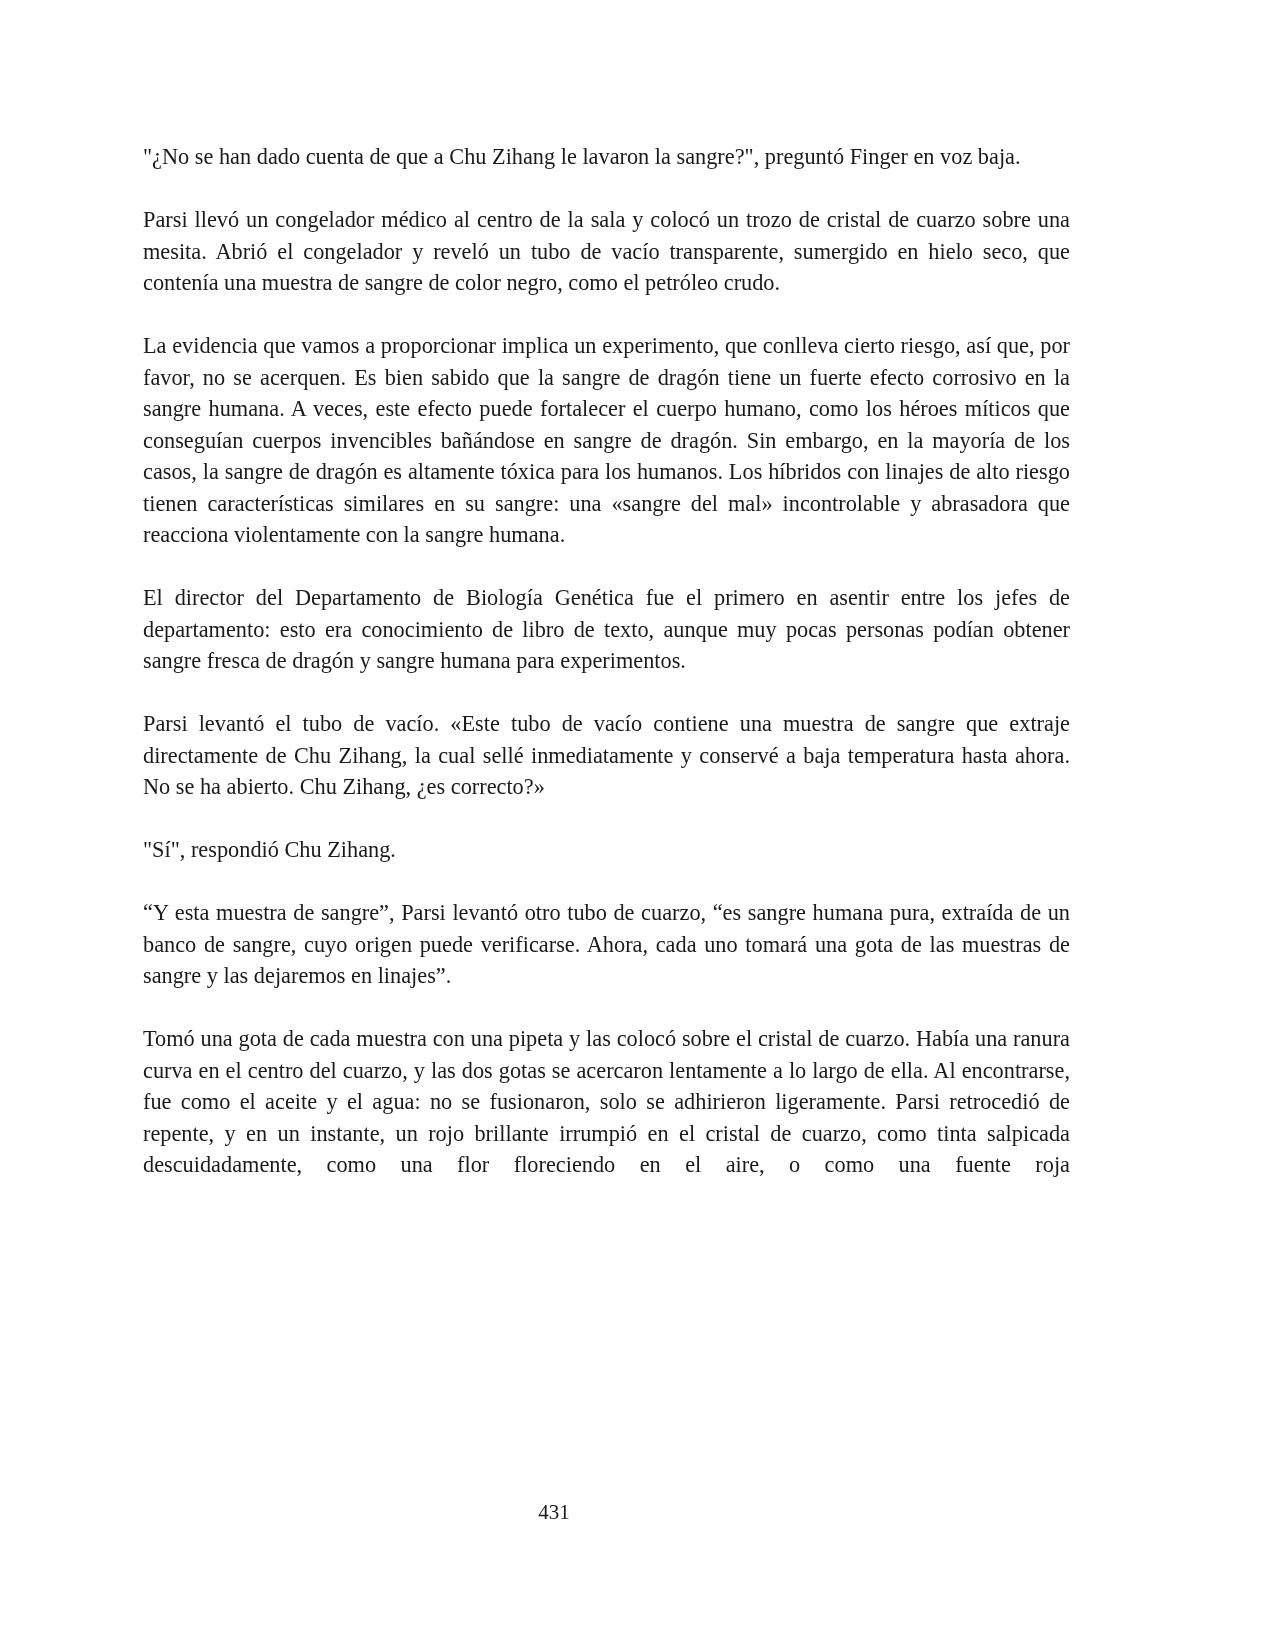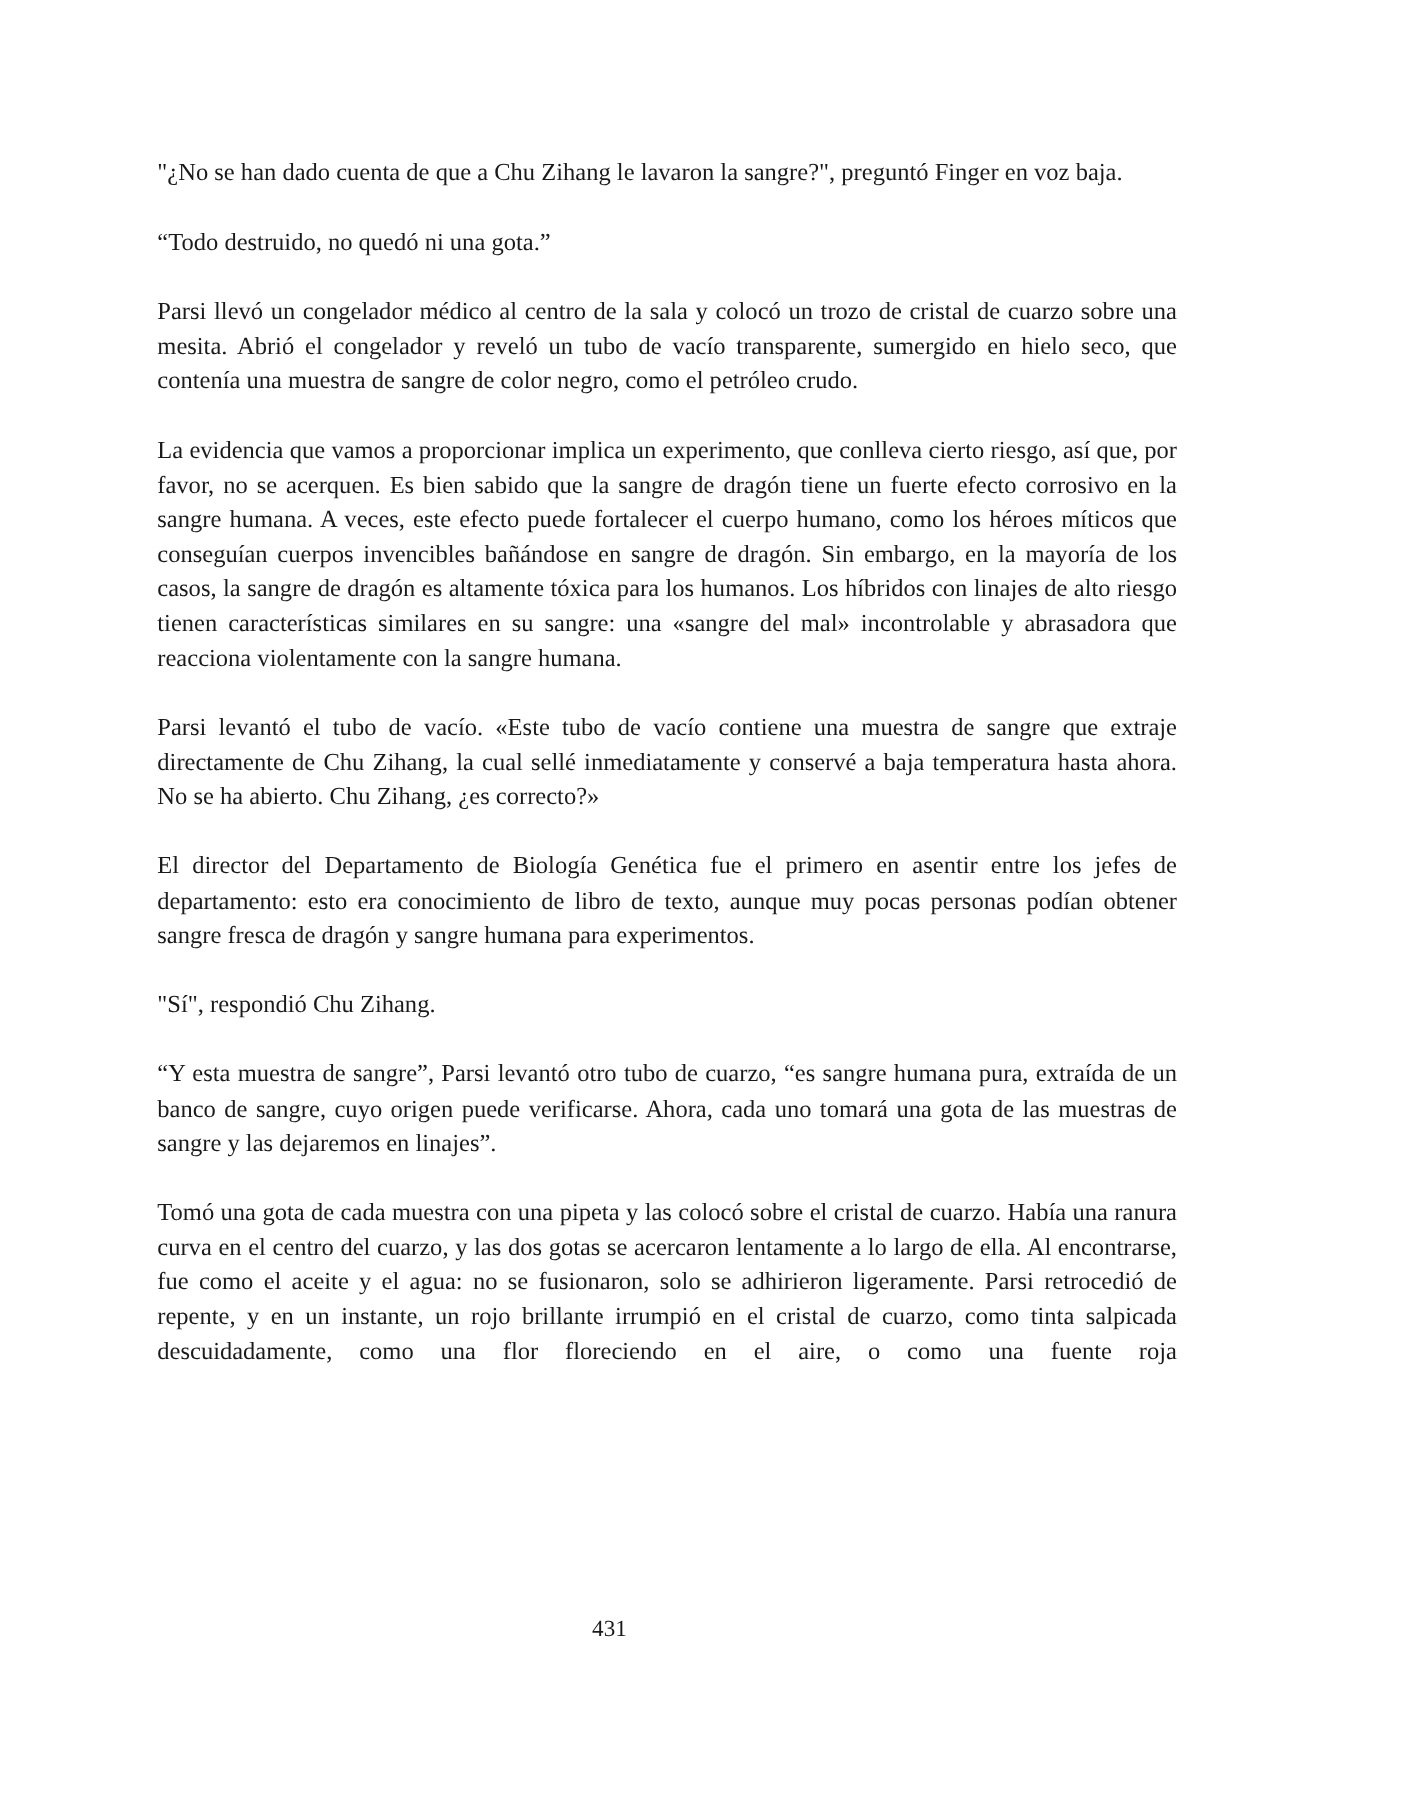--- a/index.html
+++ b/index.html
@@ -29,7 +29,6 @@
 <div class="page">
   <div class="content">
     <p>"¿No se han dado cuenta de que a Chu Zihang le lavaron la sangre?", preguntó Finger en voz baja.</p>
-    <p>“Todo destruido, no quedó ni una gota.”</p>
     <p>Parsi llevó un congelador médico al centro de la sala y colocó un trozo de cristal de cuarzo sobre una mesita. Abrió el congelador y reveló un tubo de vacío transparente, sumergido en hielo seco, que contenía una muestra de sangre de color negro, como el petróleo crudo.</p>
     <p>La evidencia que vamos a proporcionar implica un experimento, que conlleva cierto riesgo, así que, por favor, no se acerquen. Es bien sabido que la sangre de dragón tiene un fuerte efecto corrosivo en la sangre humana. A veces, este efecto puede fortalecer el cuerpo humano, como los héroes míticos que conseguían cuerpos invencibles bañándose en sangre de dragón. Sin embargo, en la mayoría de los casos, la sangre de dragón es altamente tóxica para los humanos. Los híbridos con linajes de alto riesgo tienen características similares en su sangre: una «sangre del mal» incontrolable y abrasadora que reacciona violentamente con la sangre humana.</p>
     <p>Parsi levantó el tubo de vacío. «Este tubo de vacío contiene una muestra de sangre que extraje directamente de Chu Zihang, la cual sellé inmediatamente y conservé a baja temperatura hasta ahora. No se ha abierto. Chu Zihang, ¿es correcto?»</p>

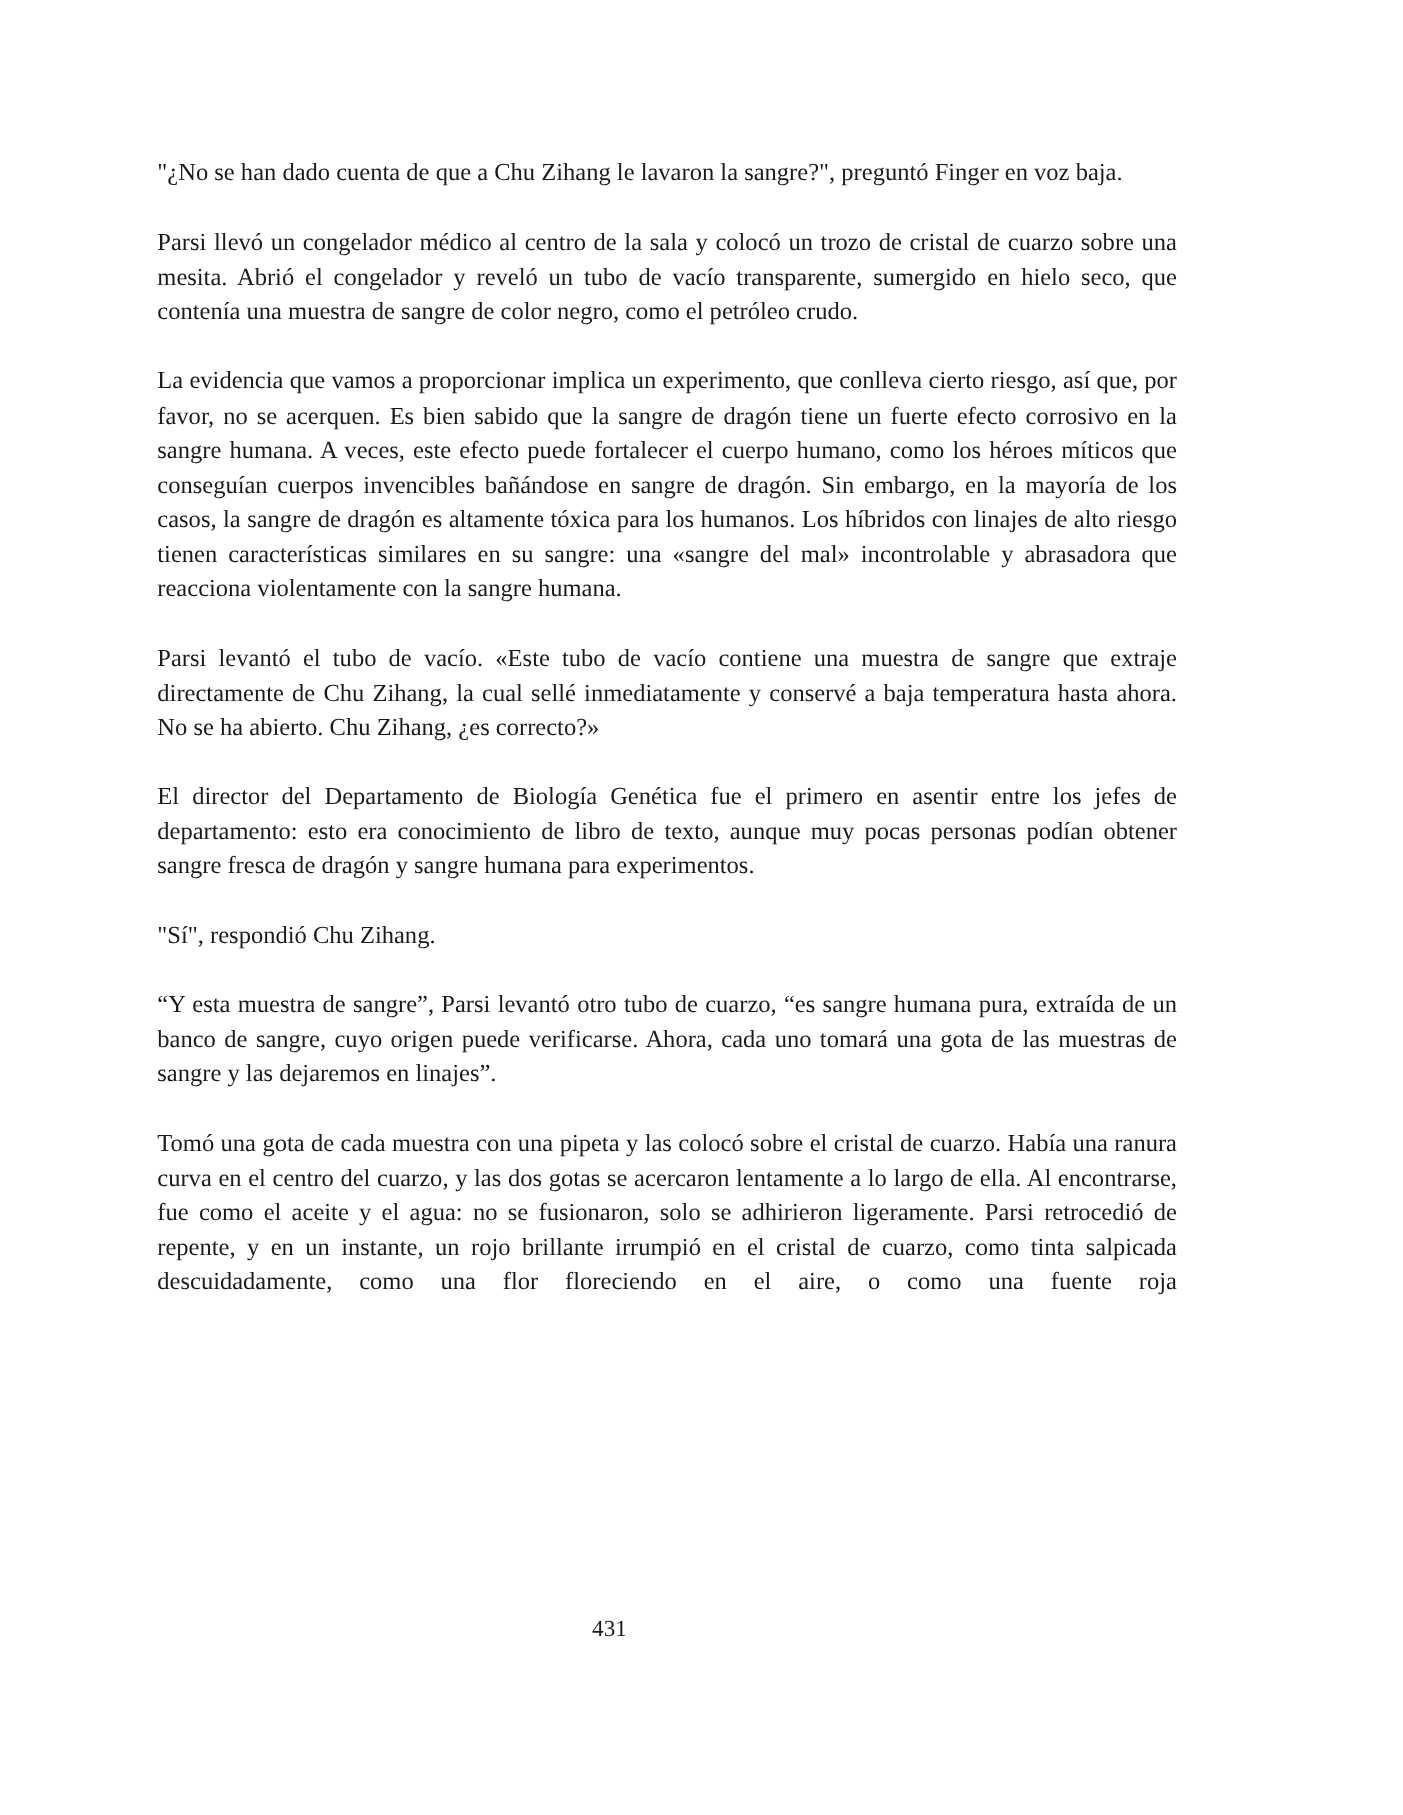--- a/index.html
+++ b/index.html
@@ -31,8 +31,8 @@
     <p>"¿No se han dado cuenta de que a Chu Zihang le lavaron la sangre?", preguntó Finger en voz baja.</p>
     <p>Parsi llevó un congelador médico al centro de la sala y colocó un trozo de cristal de cuarzo sobre una mesita. Abrió el congelador y reveló un tubo de vacío transparente, sumergido en hielo seco, que contenía una muestra de sangre de color negro, como el petróleo crudo.</p>
     <p>La evidencia que vamos a proporcionar implica un experimento, que conlleva cierto riesgo, así que, por favor, no se acerquen. Es bien sabido que la sangre de dragón tiene un fuerte efecto corrosivo en la sangre humana. A veces, este efecto puede fortalecer el cuerpo humano, como los héroes míticos que conseguían cuerpos invencibles bañándose en sangre de dragón. Sin embargo, en la mayoría de los casos, la sangre de dragón es altamente tóxica para los humanos. Los híbridos con linajes de alto riesgo tienen características similares en su sangre: una «sangre del mal» incontrolable y abrasadora que reacciona violentamente con la sangre humana.</p>
+    <p>El director del Departamento de Biología Genética fue el primero en asentir entre los jefes de departamento: esto era conocimiento de libro de texto, aunque muy pocas personas podían obtener sangre fresca de dragón y sangre humana para experimentos.</p>
     <p>Parsi levantó el tubo de vacío. «Este tubo de vacío contiene una muestra de sangre que extraje directamente de Chu Zihang, la cual sellé inmediatamente y conservé a baja temperatura hasta ahora. No se ha abierto. Chu Zihang, ¿es correcto?»</p>
-    <p>El director del Departamento de Biología Genética fue el primero en asentir entre los jefes de departamento: esto era conocimiento de libro de texto, aunque muy pocas personas podían obtener sangre fresca de dragón y sangre humana para experimentos.</p>
     <p>"Sí", respondió Chu Zihang.</p>
     <p>“Y esta muestra de sangre”, Parsi levantó otro tubo de cuarzo, “es sangre humana pura, extraída de un banco de sangre, cuyo origen puede verificarse. Ahora, cada uno tomará una gota de las muestras de sangre y las dejaremos en linajes”.</p>
     <p class="last">Tomó una gota de cada muestra con una pipeta y las colocó sobre el cristal de cuarzo. Había una ranura curva en el centro del cuarzo, y las dos gotas se acercaron lentamente a lo largo de ella. Al encontrarse, fue como el aceite y el agua: no se fusionaron, solo se adhirieron ligeramente. Parsi retrocedió de repente, y en un instante, un rojo brillante irrumpió en el cristal de cuarzo, como tinta salpicada descuidadamente, como una flor floreciendo en el aire, o como una fuente roja</p>

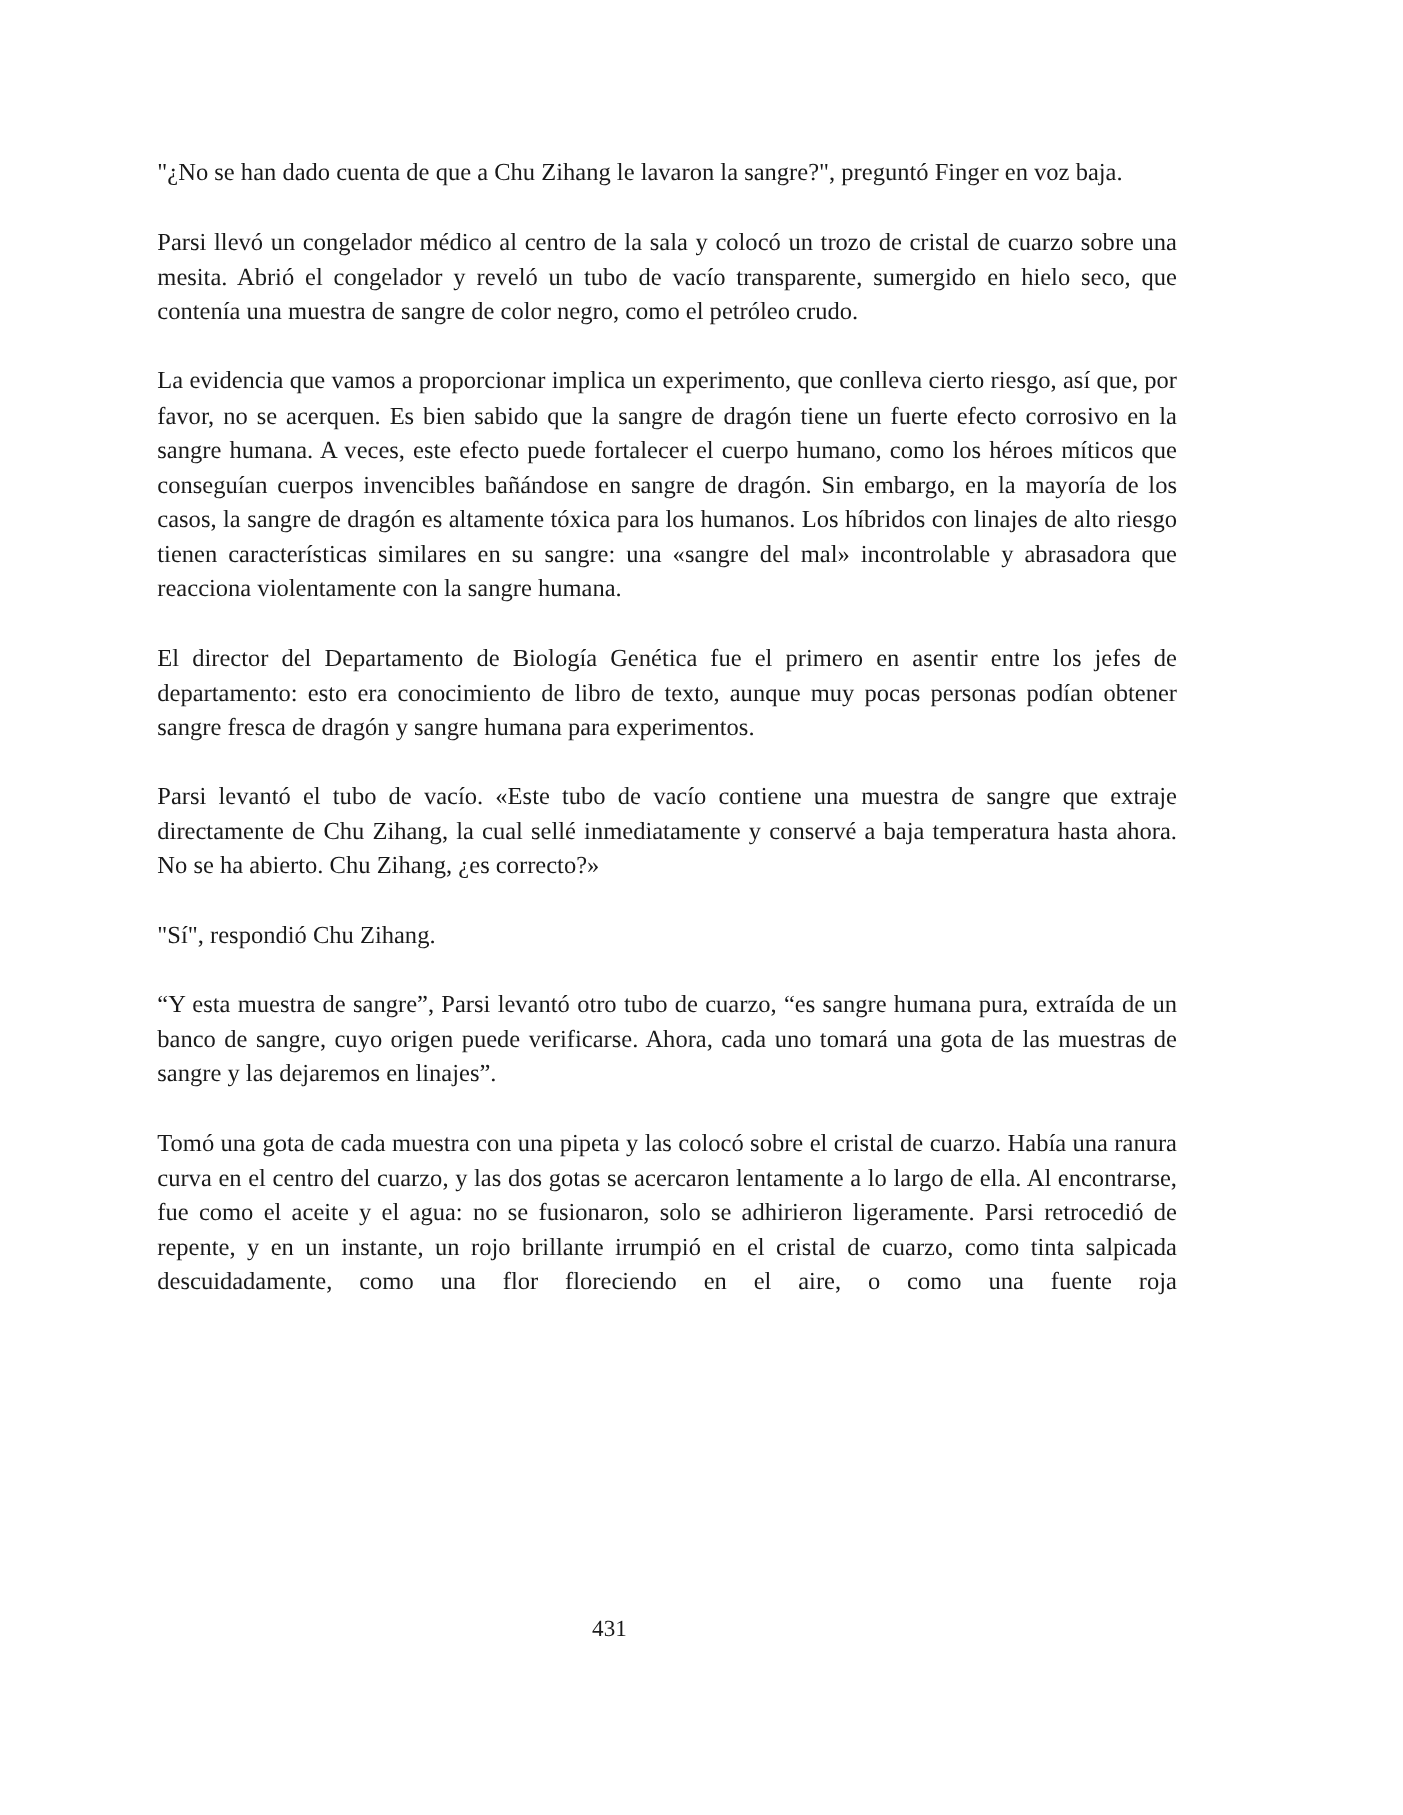--- a/index.html
+++ b/index.html
@@ -17,7 +17,7 @@
   .content p { margin: 0 0 31.5px 0; }
   .content p.last { text-align-last: justify; margin-bottom: 0; font-family: Liberation Serif, serif; }
   .page-number {
-    position: absolute; left: 0; width: 1108px; top: 1468px;
+    position: absolute; left: 0; width: 1108px; top: 1500px;
     text-align: center;
     font-family: "Liberation Serif", "DejaVu Serif", serif;
     font-size: 21px; color: #1a1a1a;

